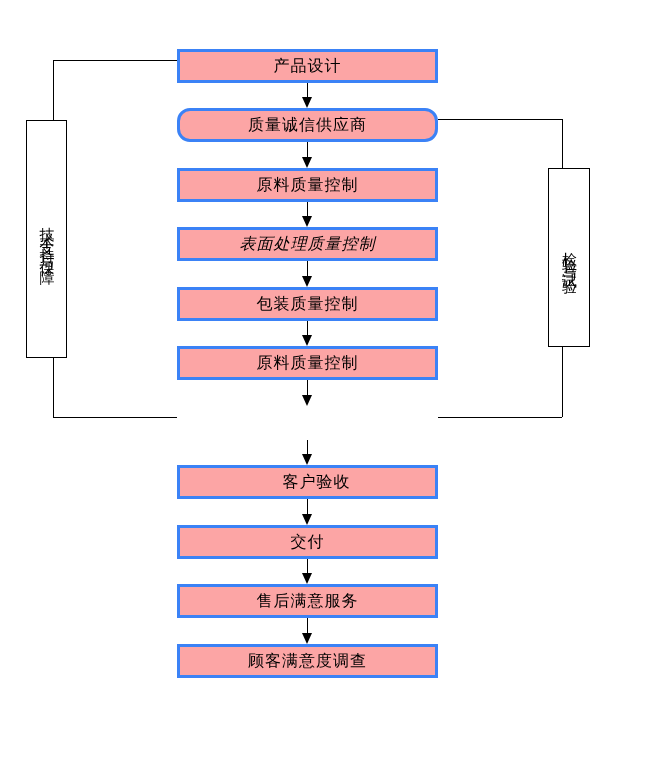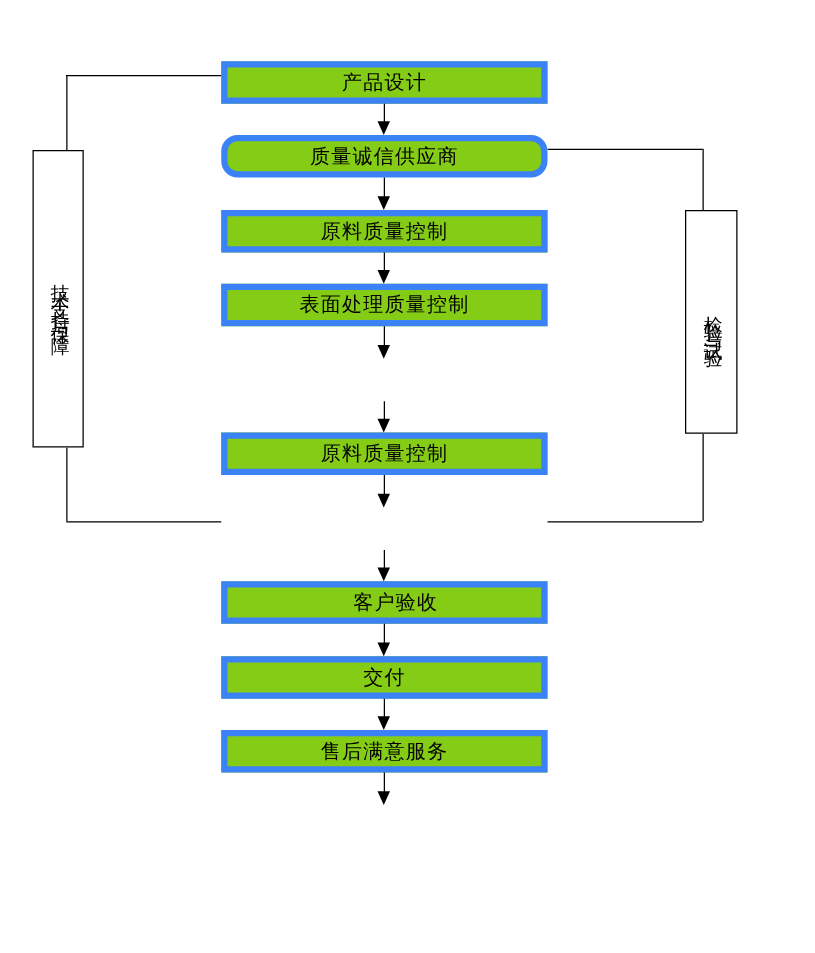--- a/index.html
+++ b/index.html
@@ -19,8 +19,8 @@
     width: 261px;
     height: 34px;
     box-sizing: border-box;
-    border: 5px solid #3b82f6;
-    background: #84cc16;
+    border: 3px solid #3b82f6;
+    background: #fca5a5;
     display: flex;
     align-items: center;
     justify-content: center;

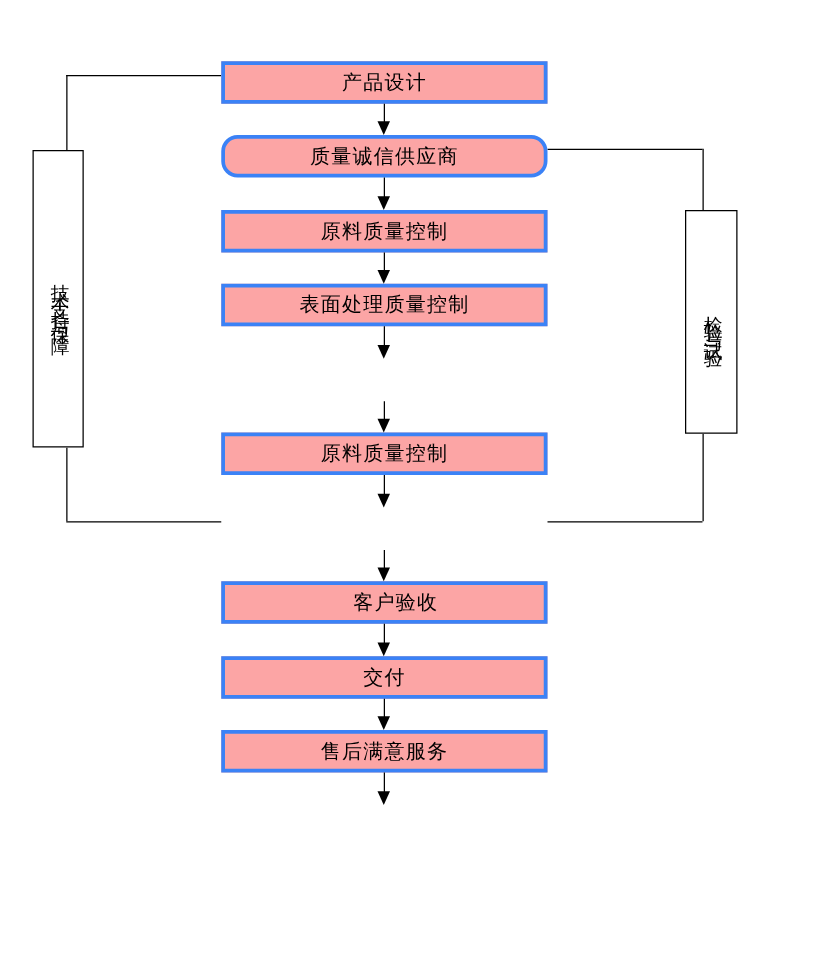--- a/index.html
+++ b/index.html
@@ -31,7 +31,7 @@
   .s0  { top: 49px; }
   .s1  { top: 108px; border-radius: 13px; }
   .s2  { top: 168px; text-align: right; }
-  .s3  { top: 227px; }
+  .s3  { top: 227px; font-style: italic; }
   .s4  { top: 287px; }
   .s5  { top: 346px; }
   .s6  { top: 406px; }

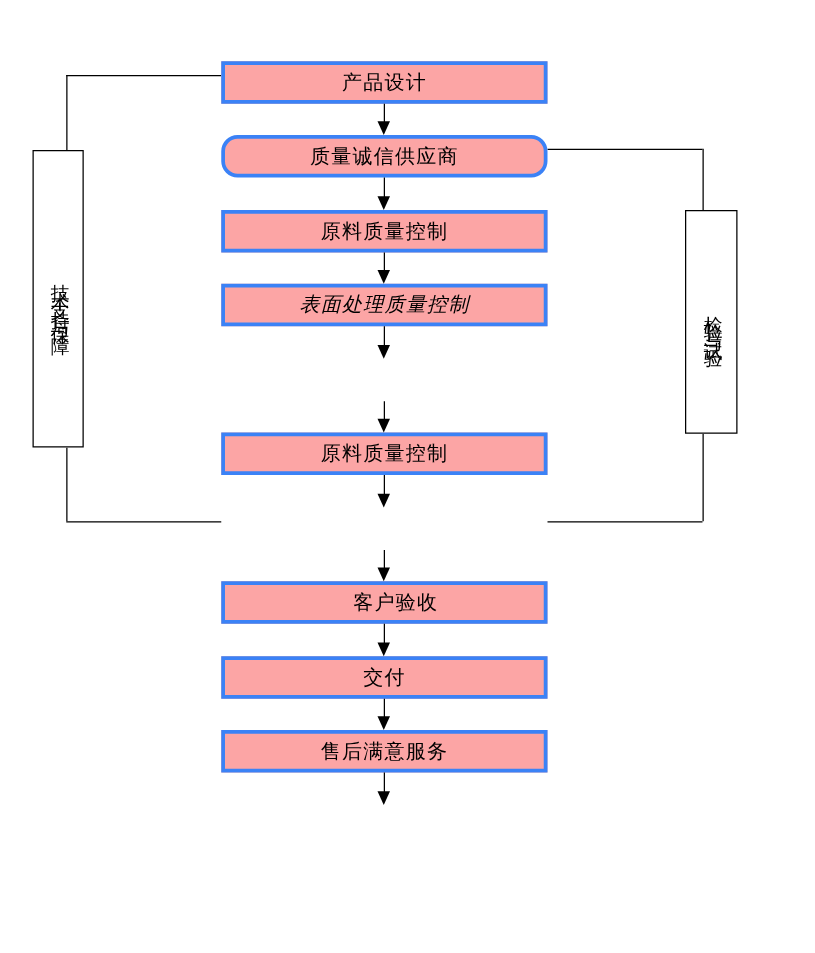--- a/index.html
+++ b/index.html
@@ -126,6 +126,9 @@
   <div class="step s3">
     <span>表面处理质量控制</span>
   </div>
+  <div class="step s4">
+    <span>包装质量控制</span>
+  </div>
   <div class="step s5">
     <span>原料质量控制</span>
   </div>

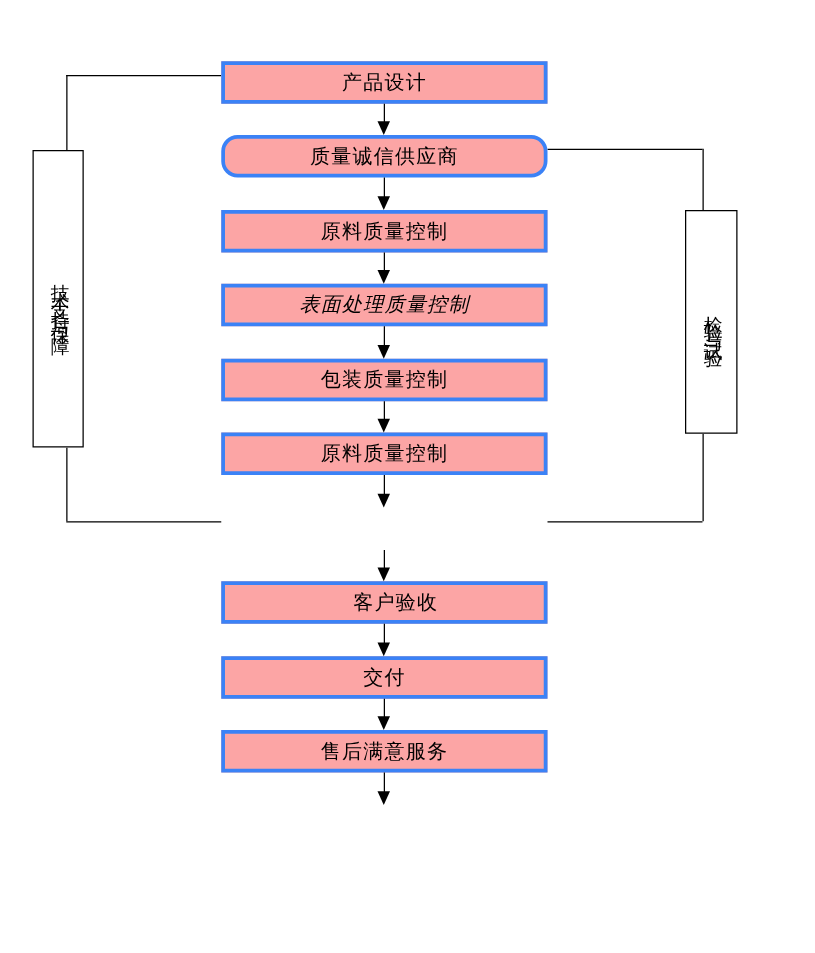--- a/index.html
+++ b/index.html
@@ -141,6 +141,9 @@
   <div class="step s9">
     <span>售后满意服务</span>
   </div>
+  <div class="step s10">
+    <span>顾客满意度调查</span>
+  </div>
 
   <div class="arrow a1">
       <div class="shaft"></div>

